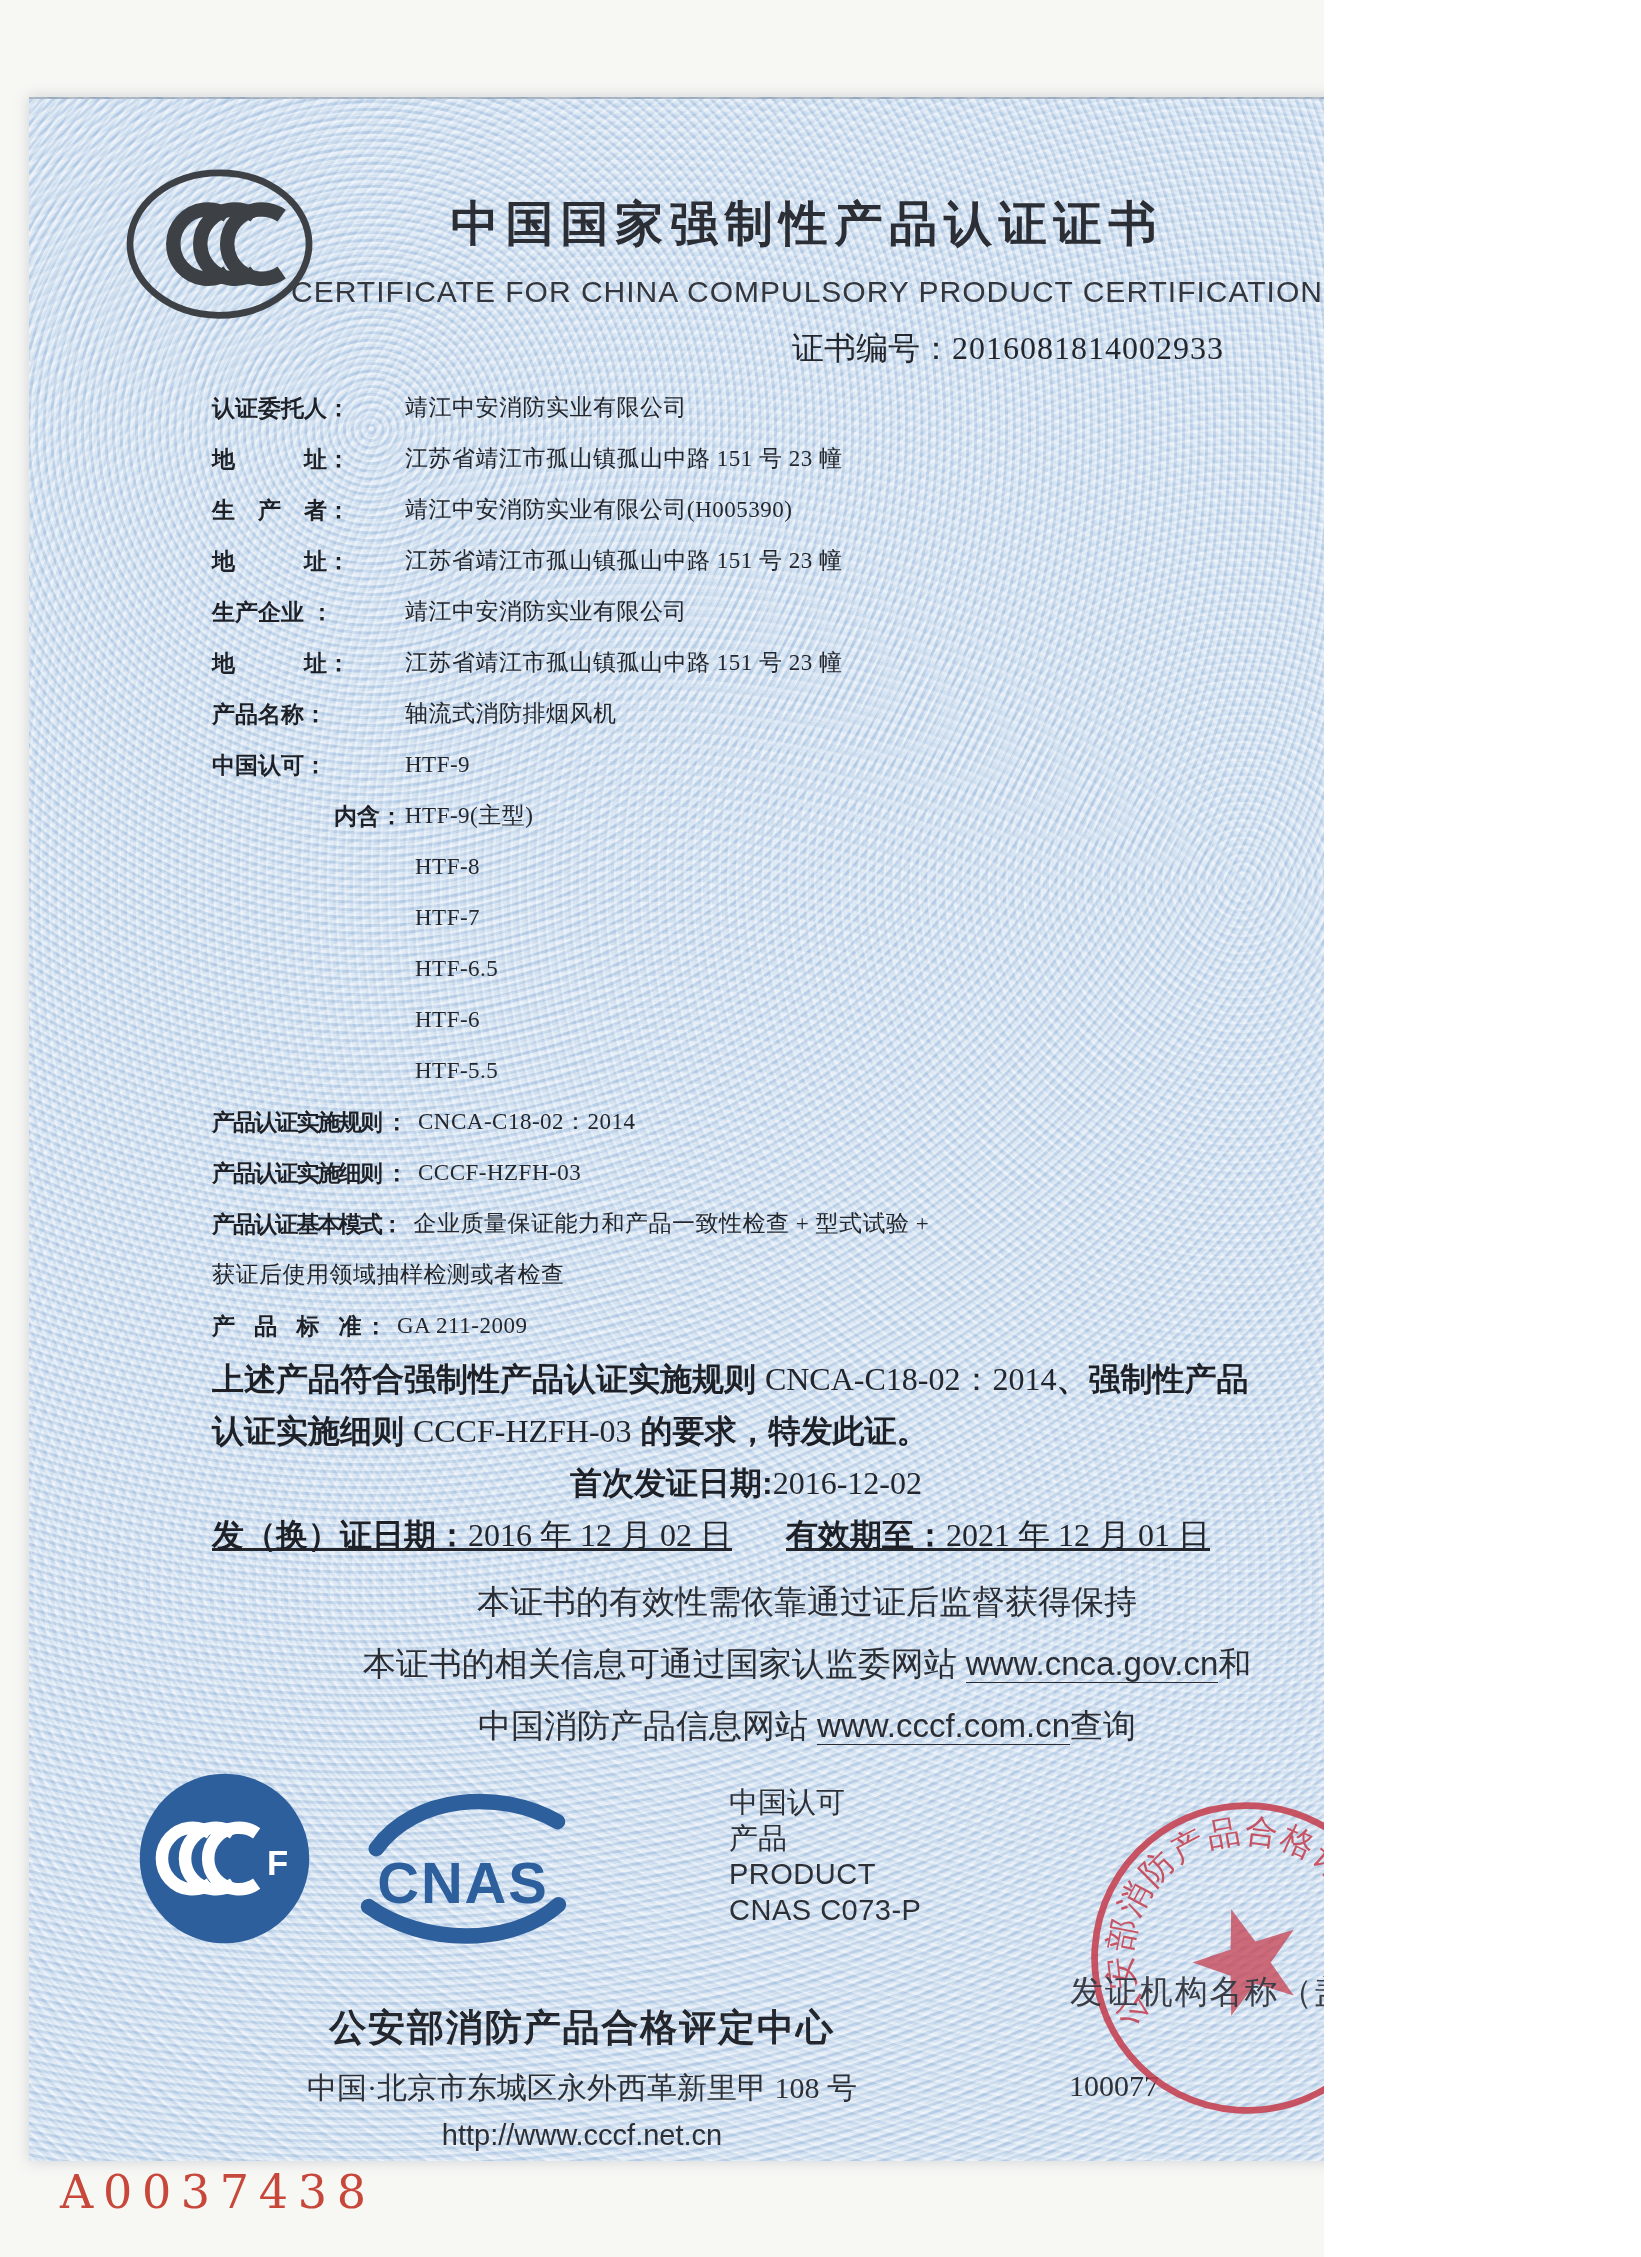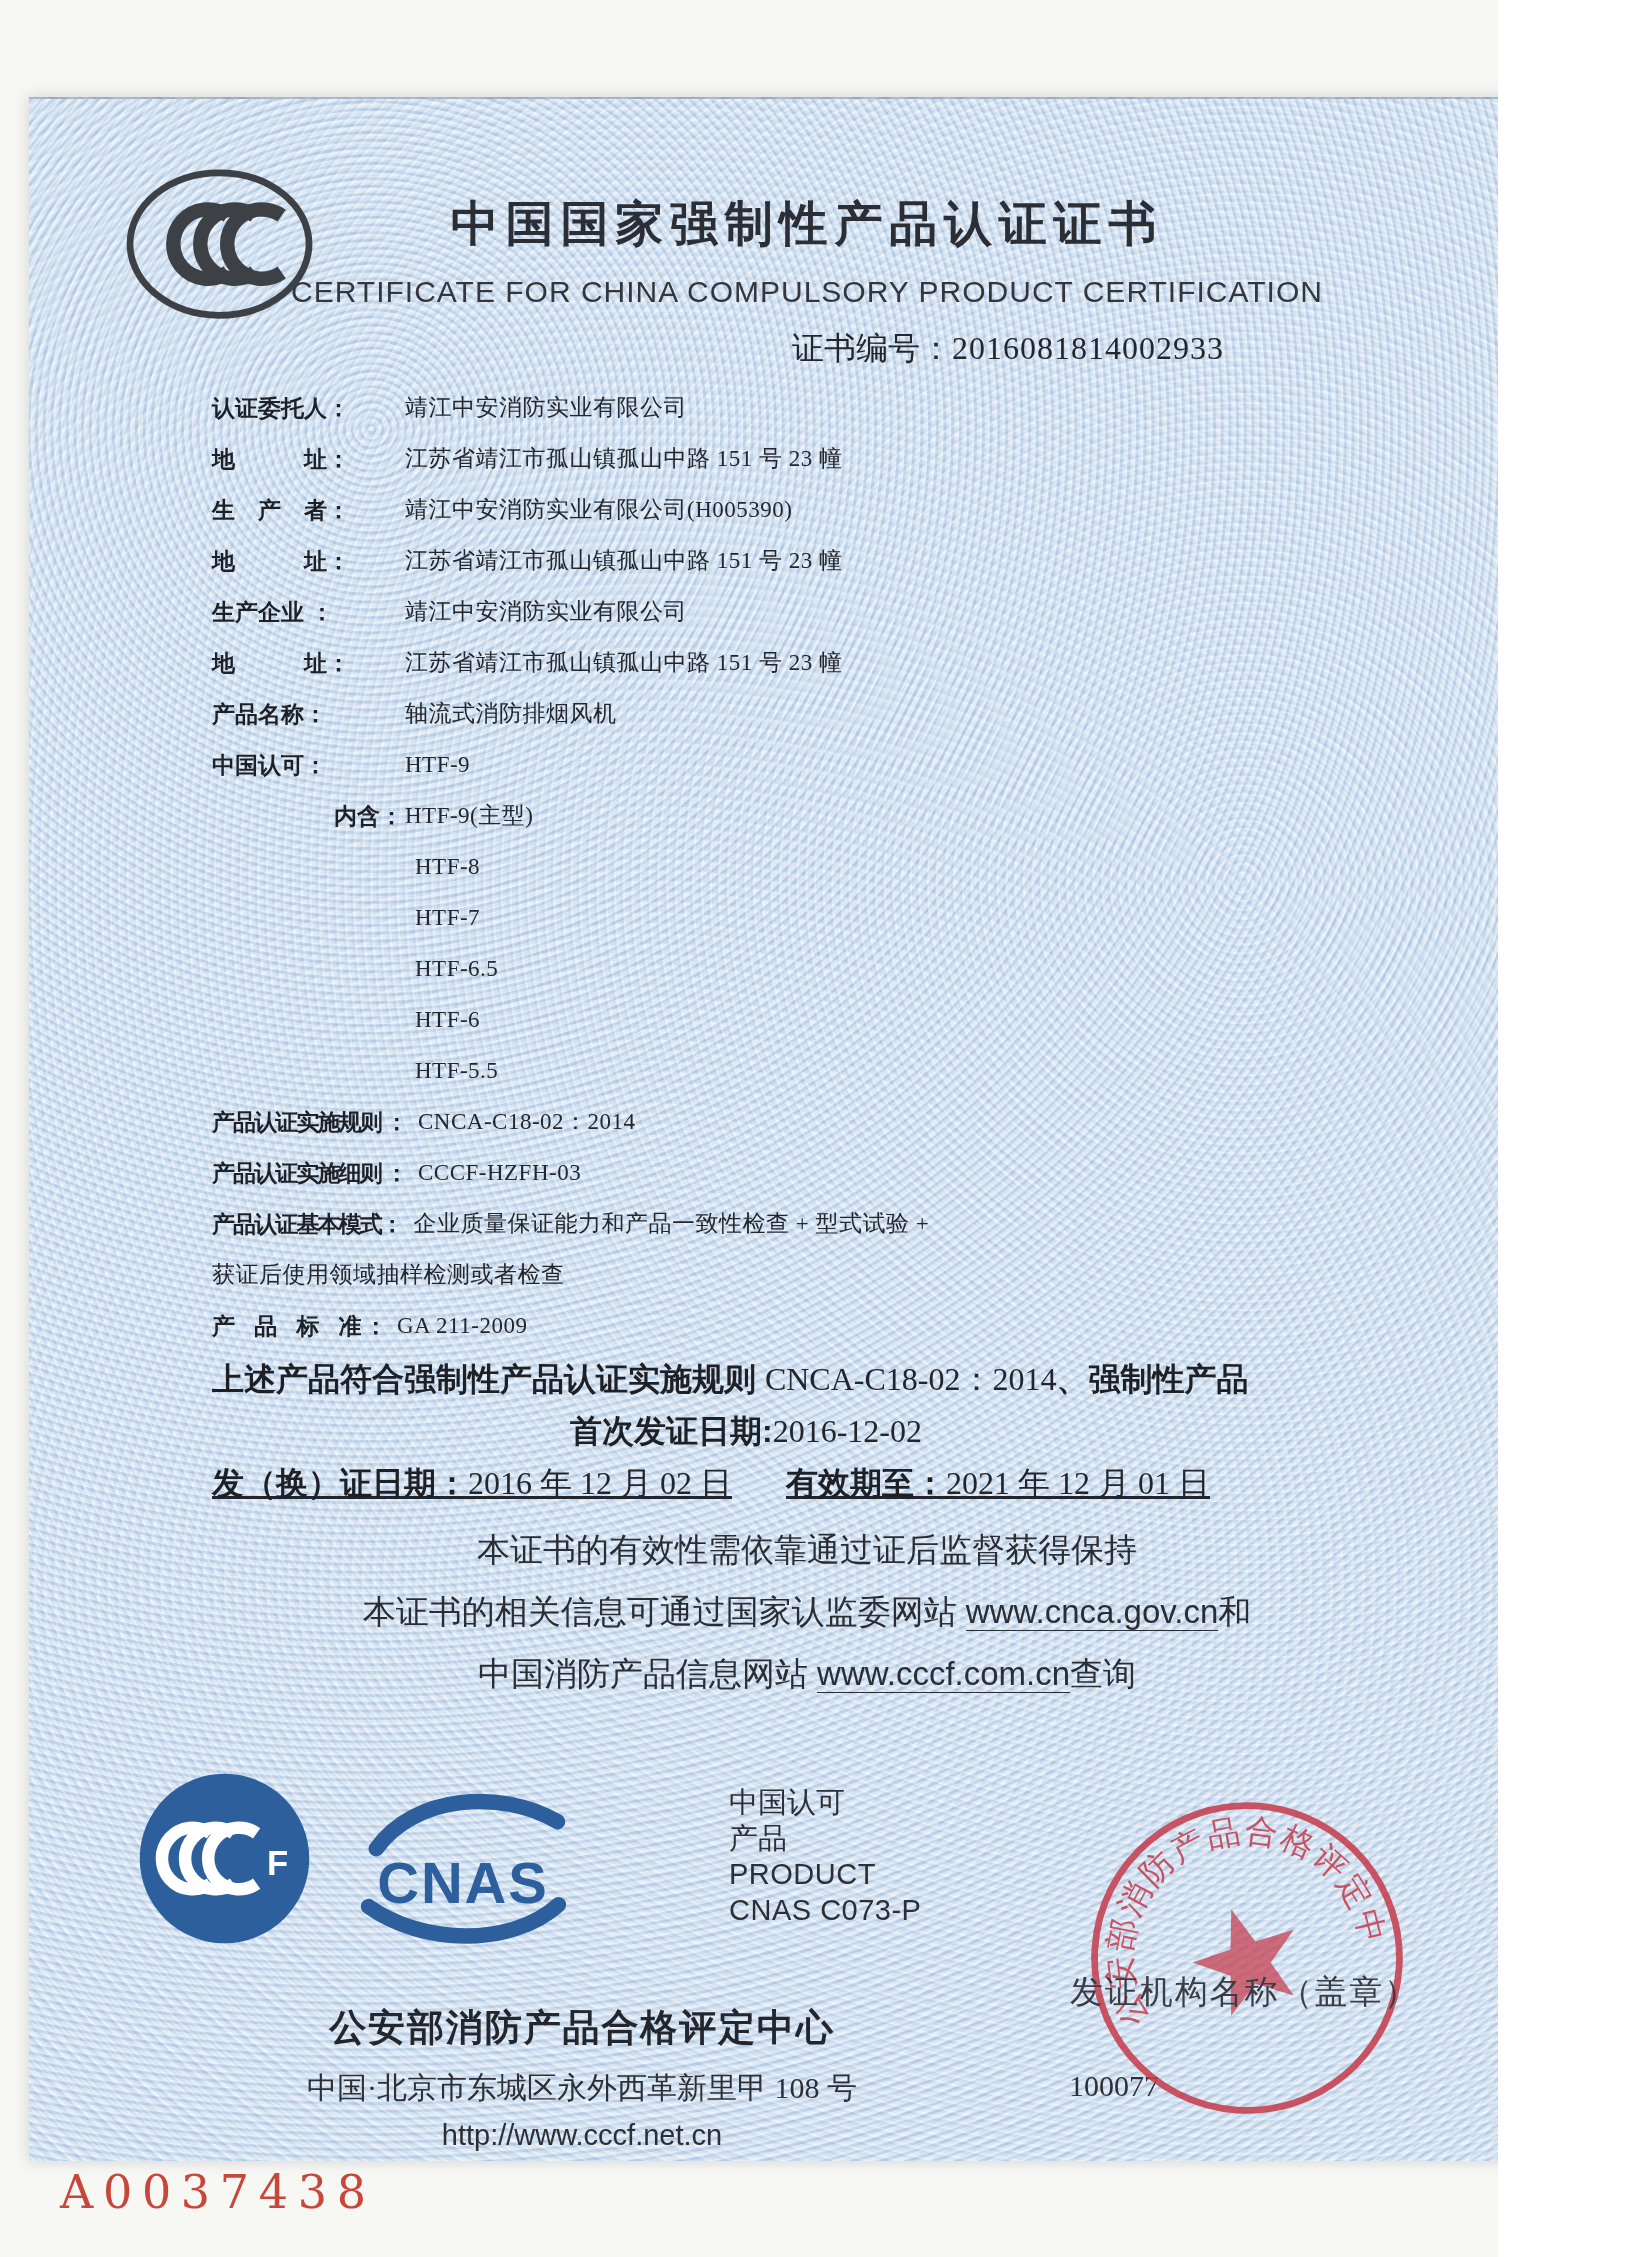--- a/index.html
+++ b/index.html
@@ -5,7 +5,7 @@
   * { margin:0; padding:0; box-sizing:border-box; }
   body { font-family:"Liberation Sans","DejaVu Sans",sans-serif; }
   .page {
-    position:relative; width:1498px; height:2257px;
+    position:relative; width:1324px; height:2257px;
     background:#f7f7f4; overflow:hidden;
   }
   .sheet {

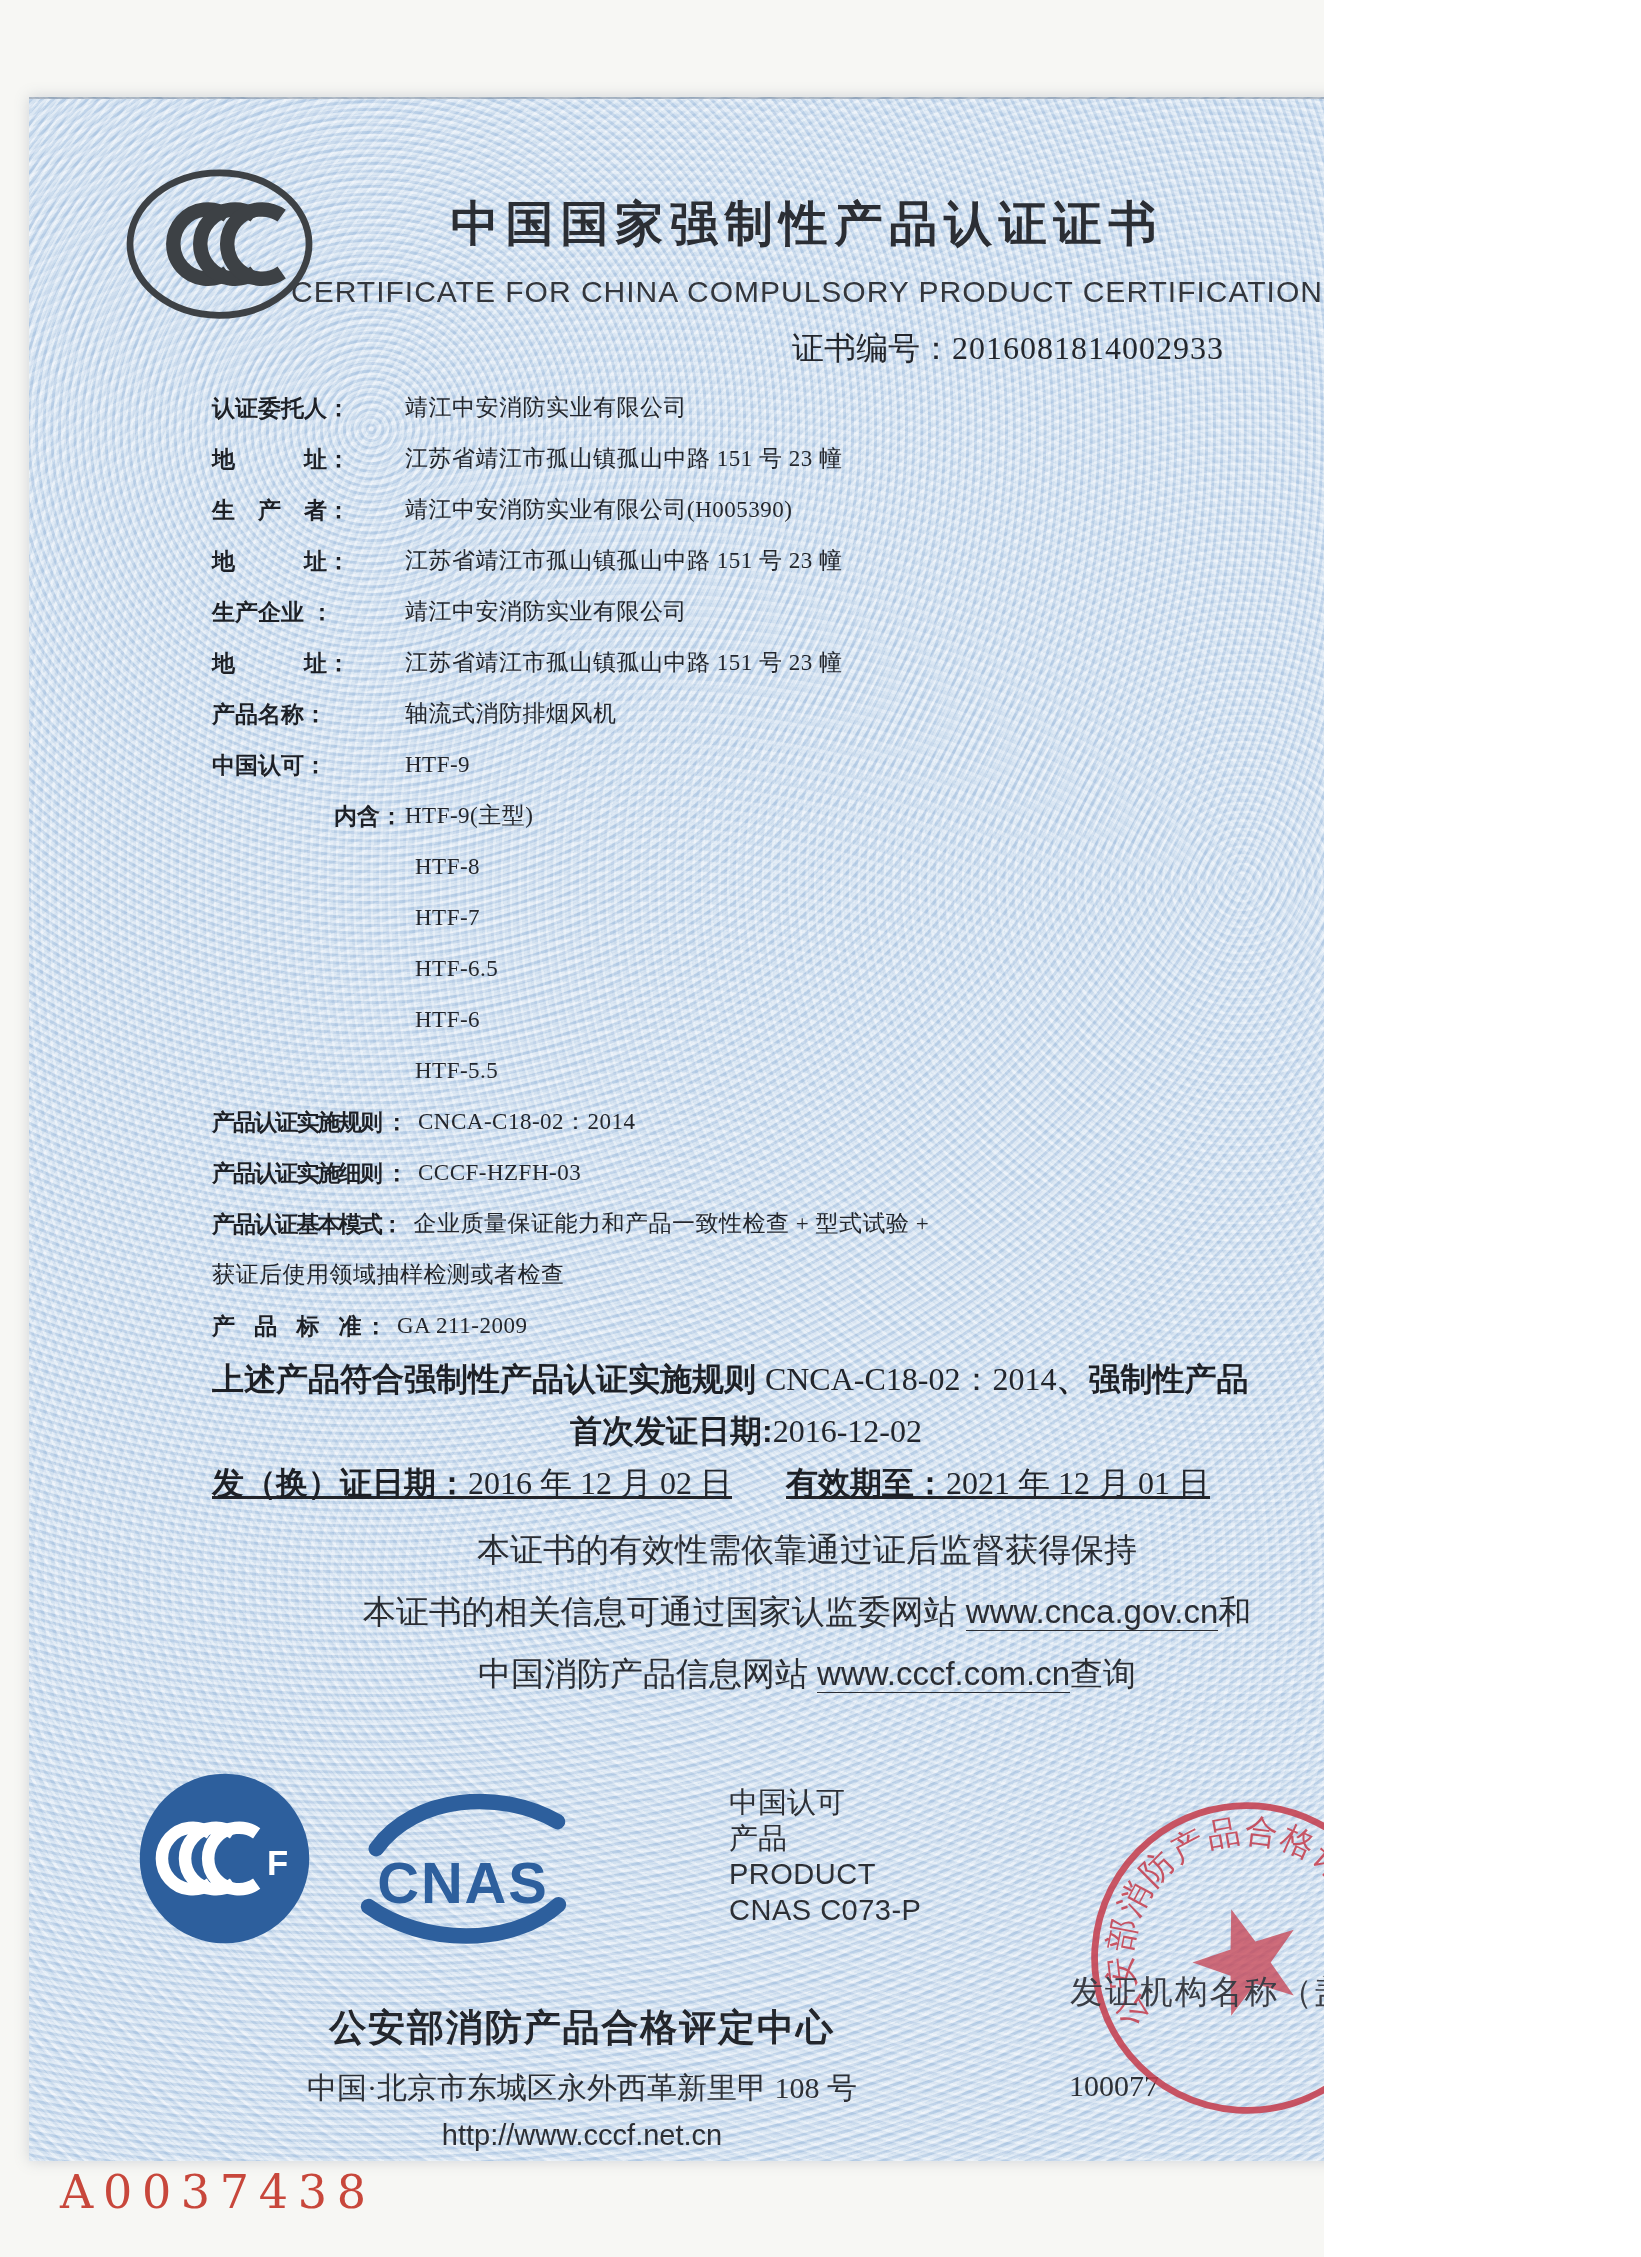--- a/index.html
+++ b/index.html
@@ -155,6 +155,7 @@
 
     <div class="statement">
       <div><span class="b">上述产品符合强制性产品认证实施规则 </span><span class="c">CNCA-C18-02：2014</span><span class="b">、强制性产品</span></div>
+      <div><span class="b">认证实施细则 </span><span class="c">CCCF-HZFH-03</span><span class="b"> 的要求，特发此证。</span></div>
     </div>
 
     <div class="issue1">

